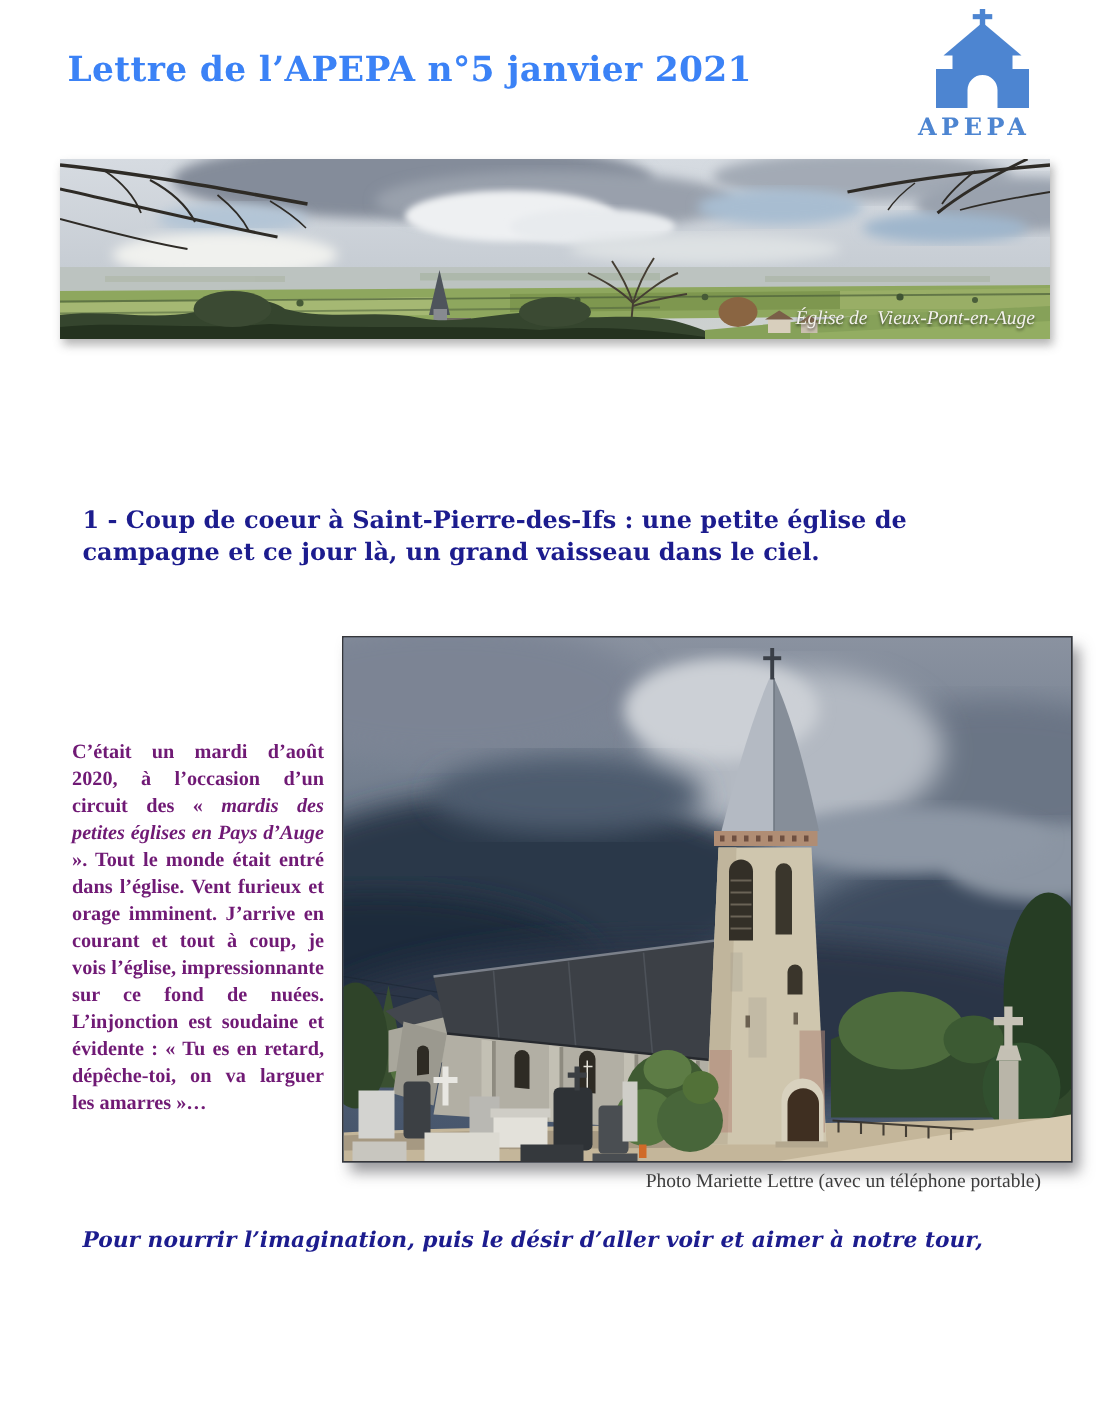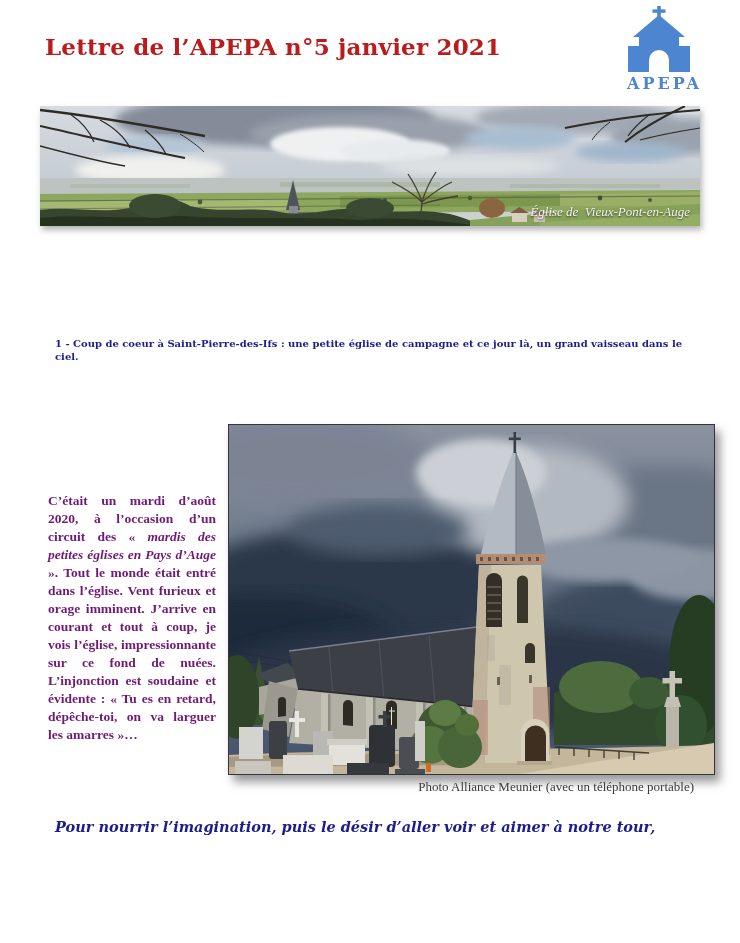--- a/index.html
+++ b/index.html
@@ -11,7 +11,7 @@
   .doc-title{
     position:absolute;left:45px;top:33px;width:560px;margin:0;
     font-family:"DejaVu Serif",serif;font-weight:bold;font-size:23px;
-    color:#b91c1c;letter-spacing:.2px;
+    color:#3b82f6;letter-spacing:.2px;
   }
   .logo{position:absolute;left:612px;top:6px;width:90px;text-align:right;}
   .logo-text{

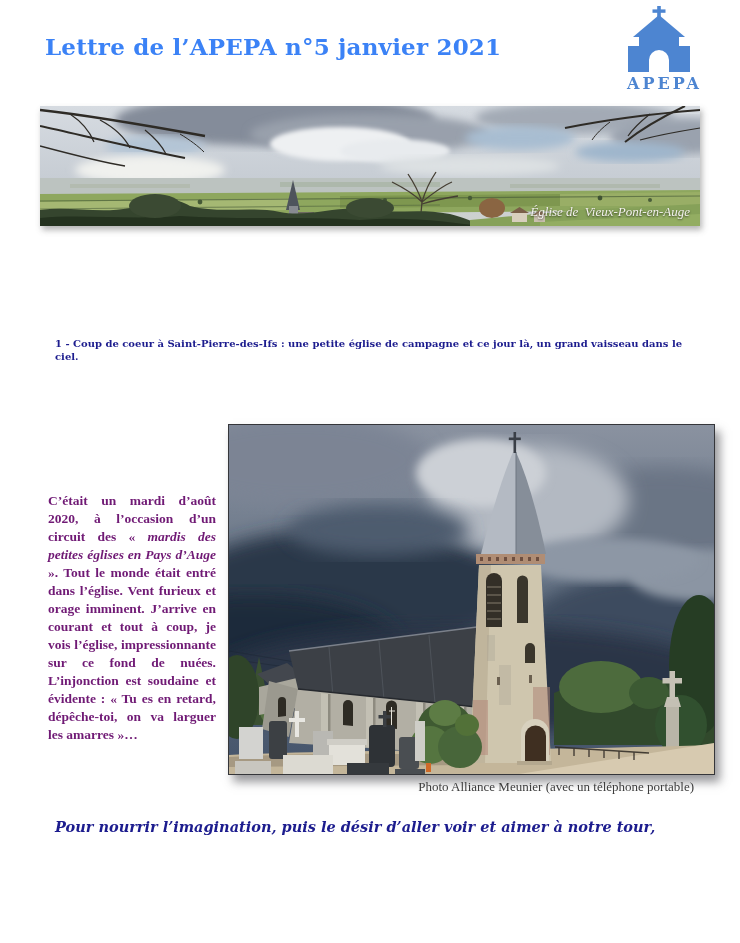--- a/index.html
+++ b/index.html
@@ -13,7 +13,7 @@
     font-family:"DejaVu Serif",serif;font-weight:bold;font-size:23px;
     color:#3b82f6;letter-spacing:.2px;
   }
-  .logo{position:absolute;left:612px;top:6px;width:90px;text-align:right;}
+  .logo{position:absolute;left:612px;top:6px;width:90px;text-align:left;}
   .logo-text{
     display:block;margin-top:-2px;
     font-family:"DejaVu Serif",serif;font-weight:bold;font-size:16px;

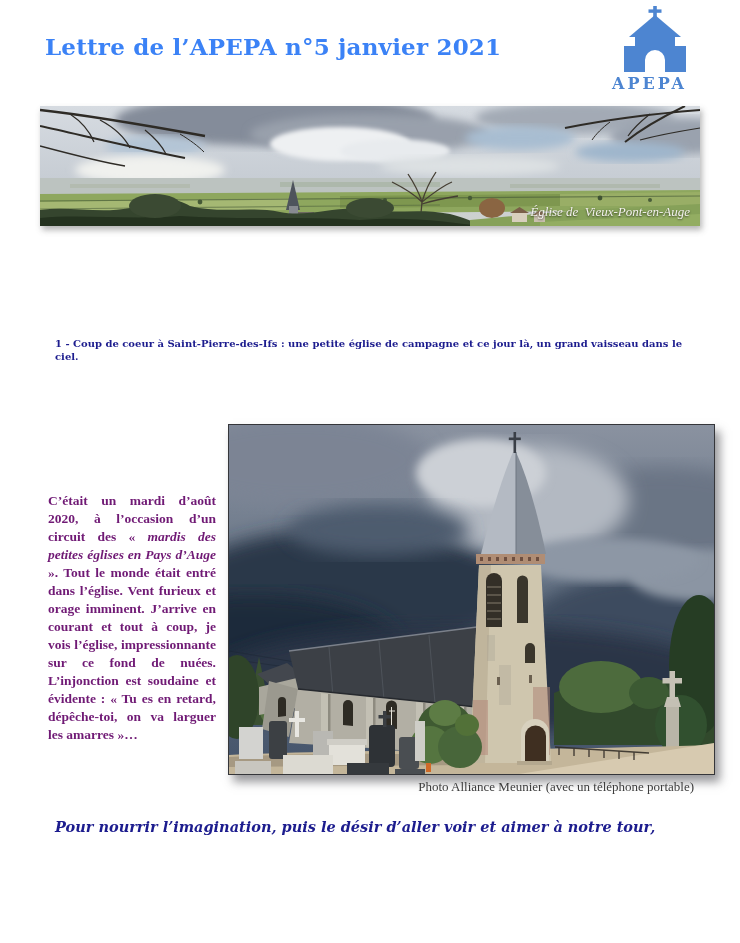--- a/index.html
+++ b/index.html
@@ -39,7 +39,7 @@
   
   .section-heading{
     position:absolute;left:55px;top:337px;width:645px;margin:0;
-    font-family:"DejaVu Serif",serif;font-weight:bold;font-size:10px;line-height:1.3;
+    font-family:"DejaVu Serif",serif;font-weight:bold;font-size:16px;line-height:1.3;
     color:#1c1c8e;
   }
   

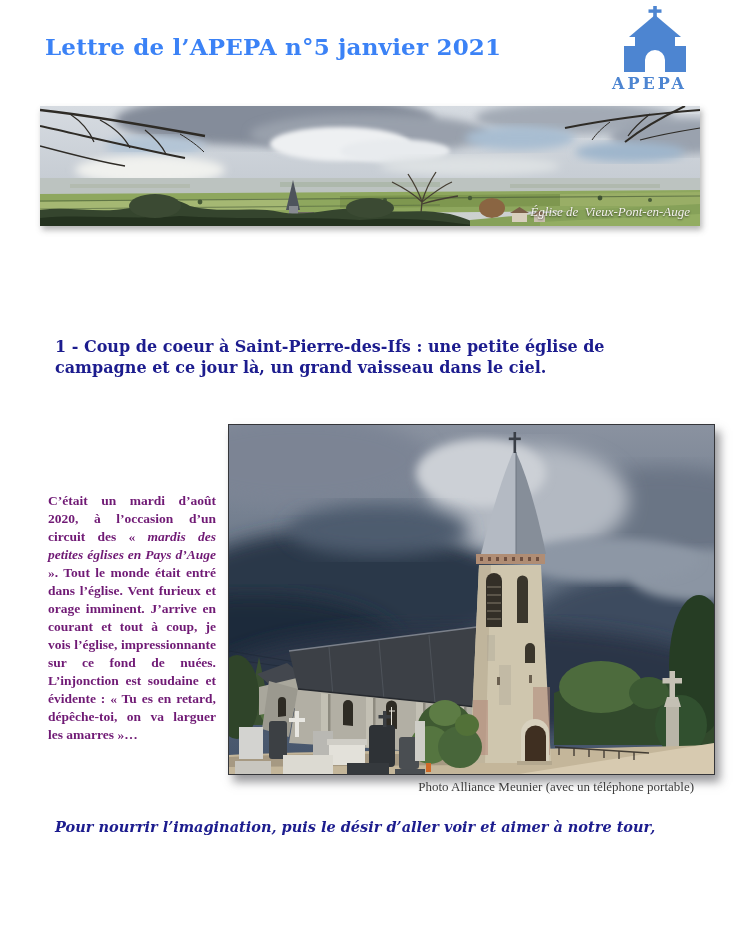--- a/index.html
+++ b/index.html
@@ -373,7 +373,7 @@
     </svg>
   </figure>
 
-  <p class="photo-caption">Photo Alliance Meunier (avec un téléphone portable)</p>
+  <p class="photo-caption">Photo Mariette Lettre (avec un téléphone portable)</p>
 
   <p class="footer-line l1">Pour nourrir l’imagination, puis le désir d’aller voir et aimer à notre tour,</p>
 

